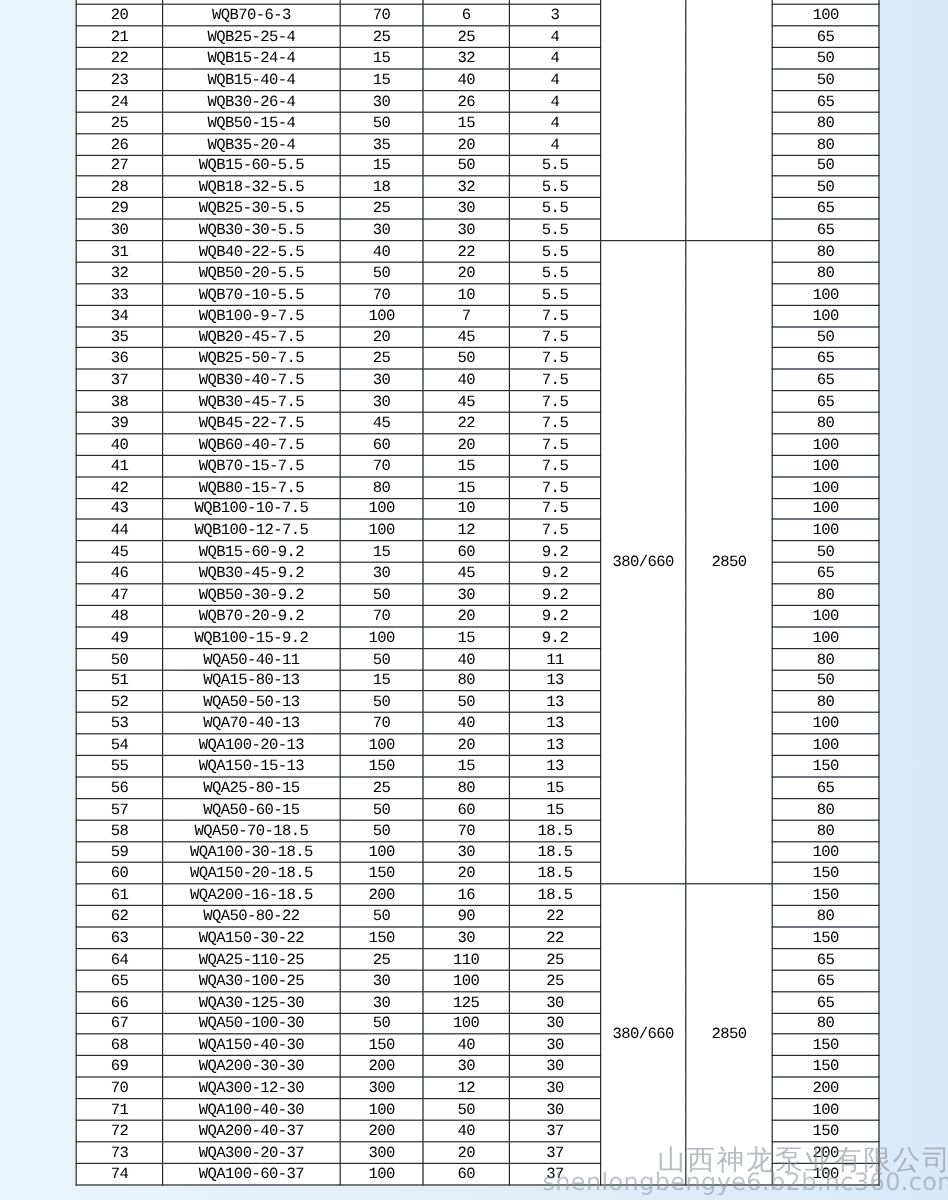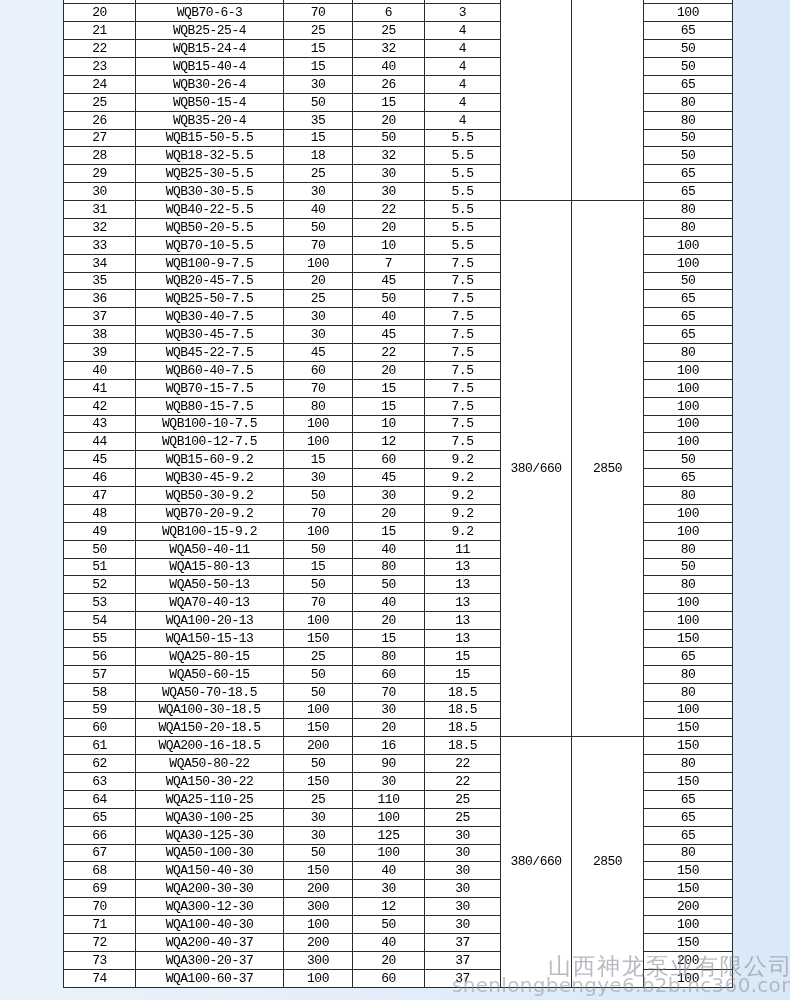--- a/index.html
+++ b/index.html
@@ -136,7 +136,7 @@
         </tr>
         <tr>
           <td>27</td>
-          <td>WQB15-50-5.5</td>
+          <td>WQB15-60-5.5</td>
           <td>15</td>
           <td>50</td>
           <td>5.5</td>

